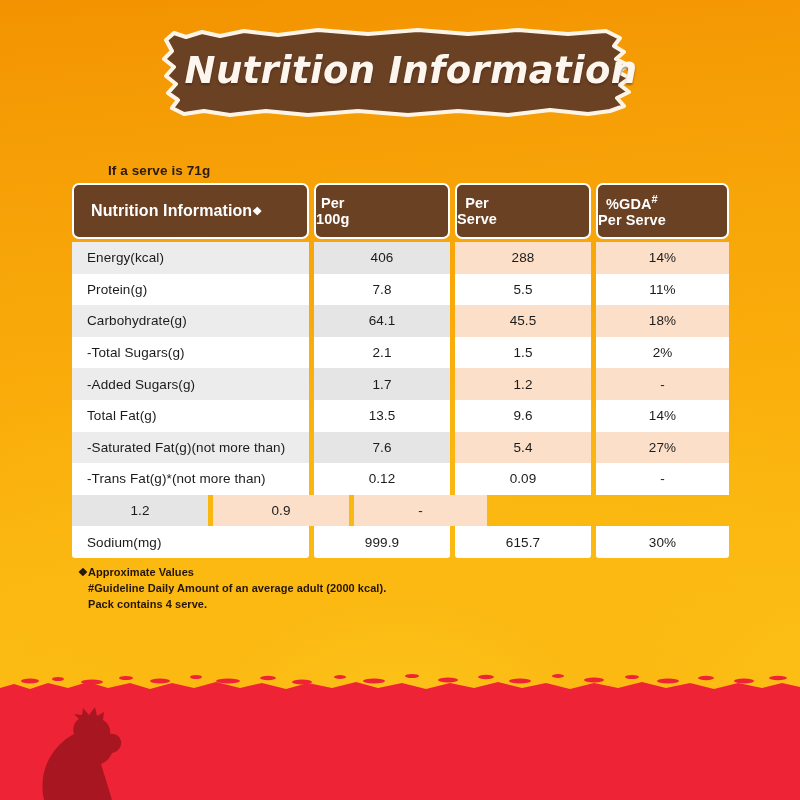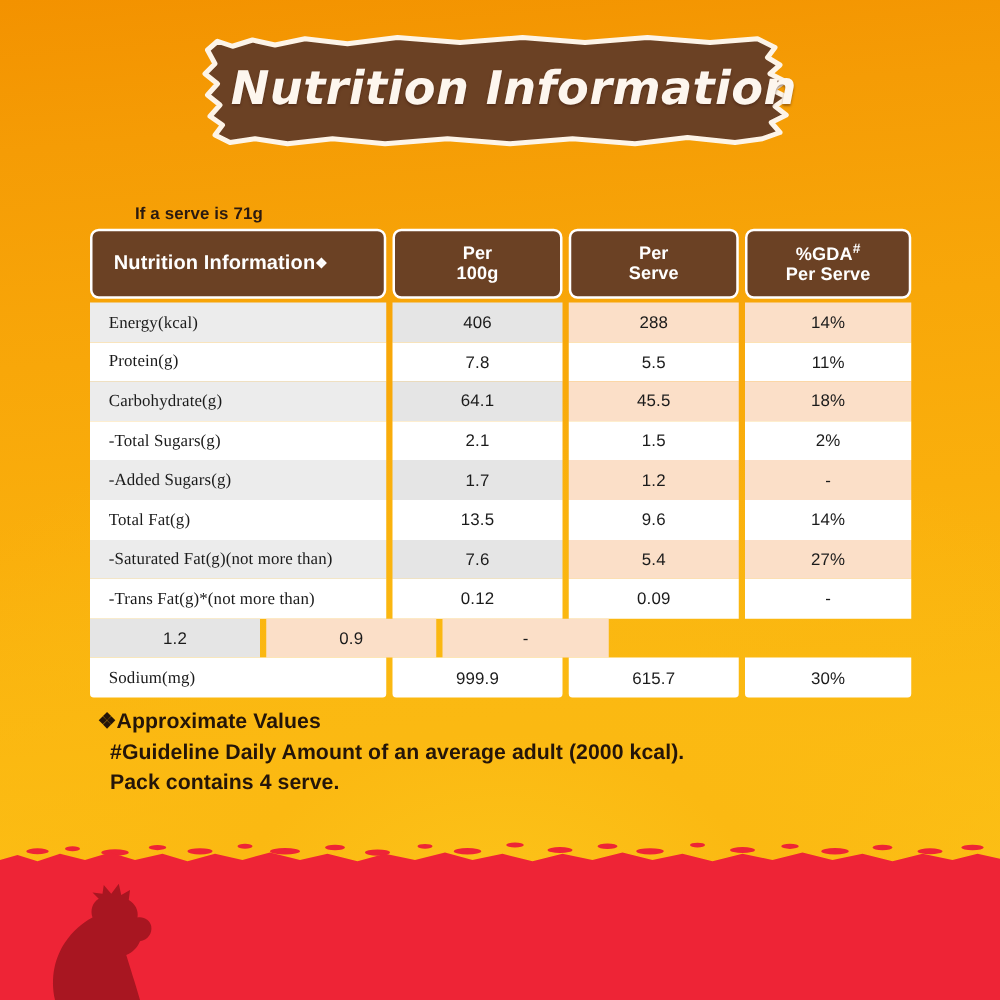--- a/index.html
+++ b/index.html
@@ -89,7 +89,7 @@
     height: 56px;
     display: flex;
     align-items: center;
-    justify-content: center;
+    justify-content: flex-start;
     color: #ffffff;
     font-weight: bold;
     text-align: center;

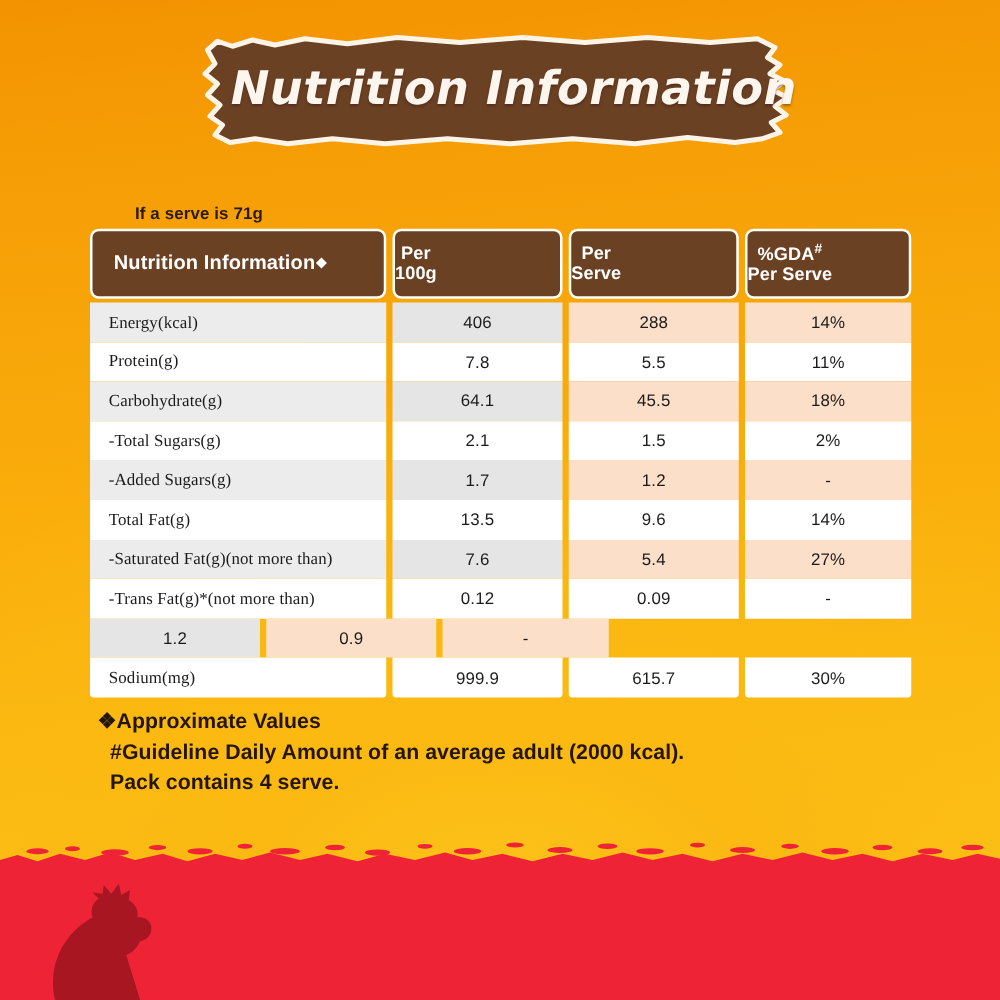--- a/index.html
+++ b/index.html
@@ -118,7 +118,6 @@
     justify-content: flex-start;
     padding-left: 15px;
     font-size: 13.5px;
-    font-family: Liberation Serif, serif;
   }
   .brow .bcell.cell-label.indent { }
 

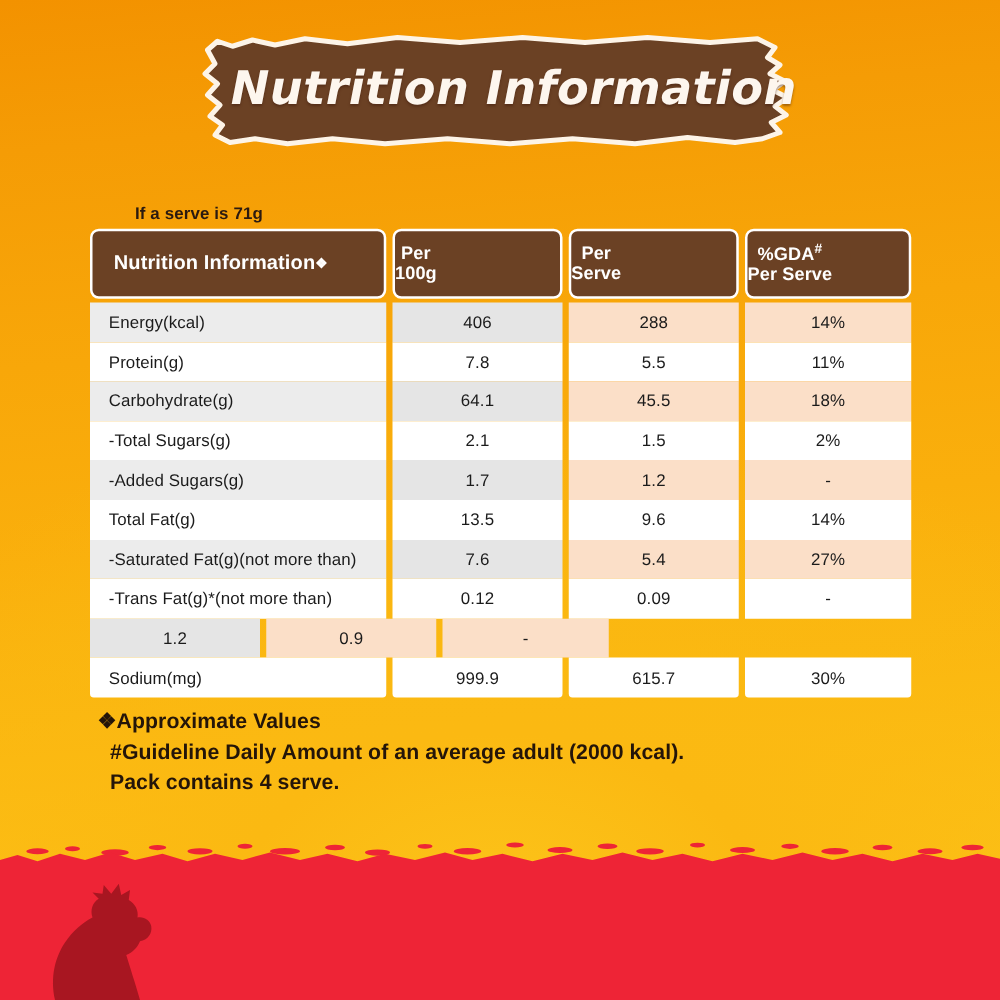--- a/index.html
+++ b/index.html
@@ -140,7 +140,7 @@
     position: absolute;
     left: 78px;
     top: 565px;
-    font-size: 17px;
+    font-size: 11px;
     font-weight: bold;
     color: #241509;
     line-height: 1.45;

